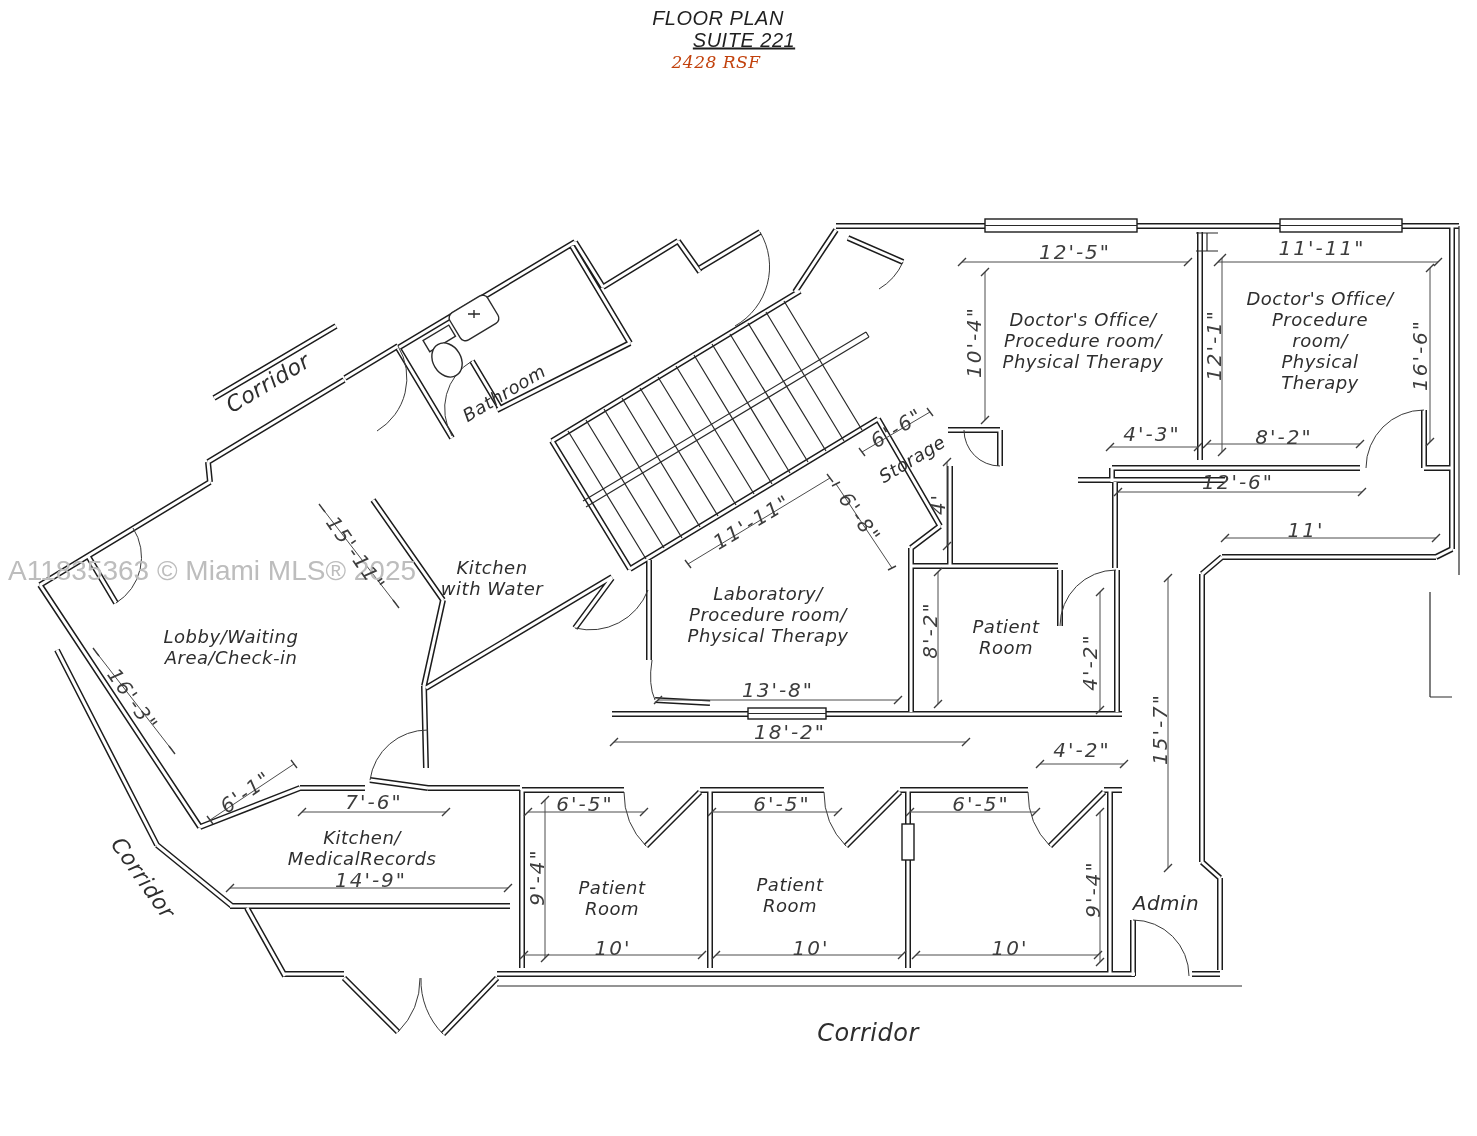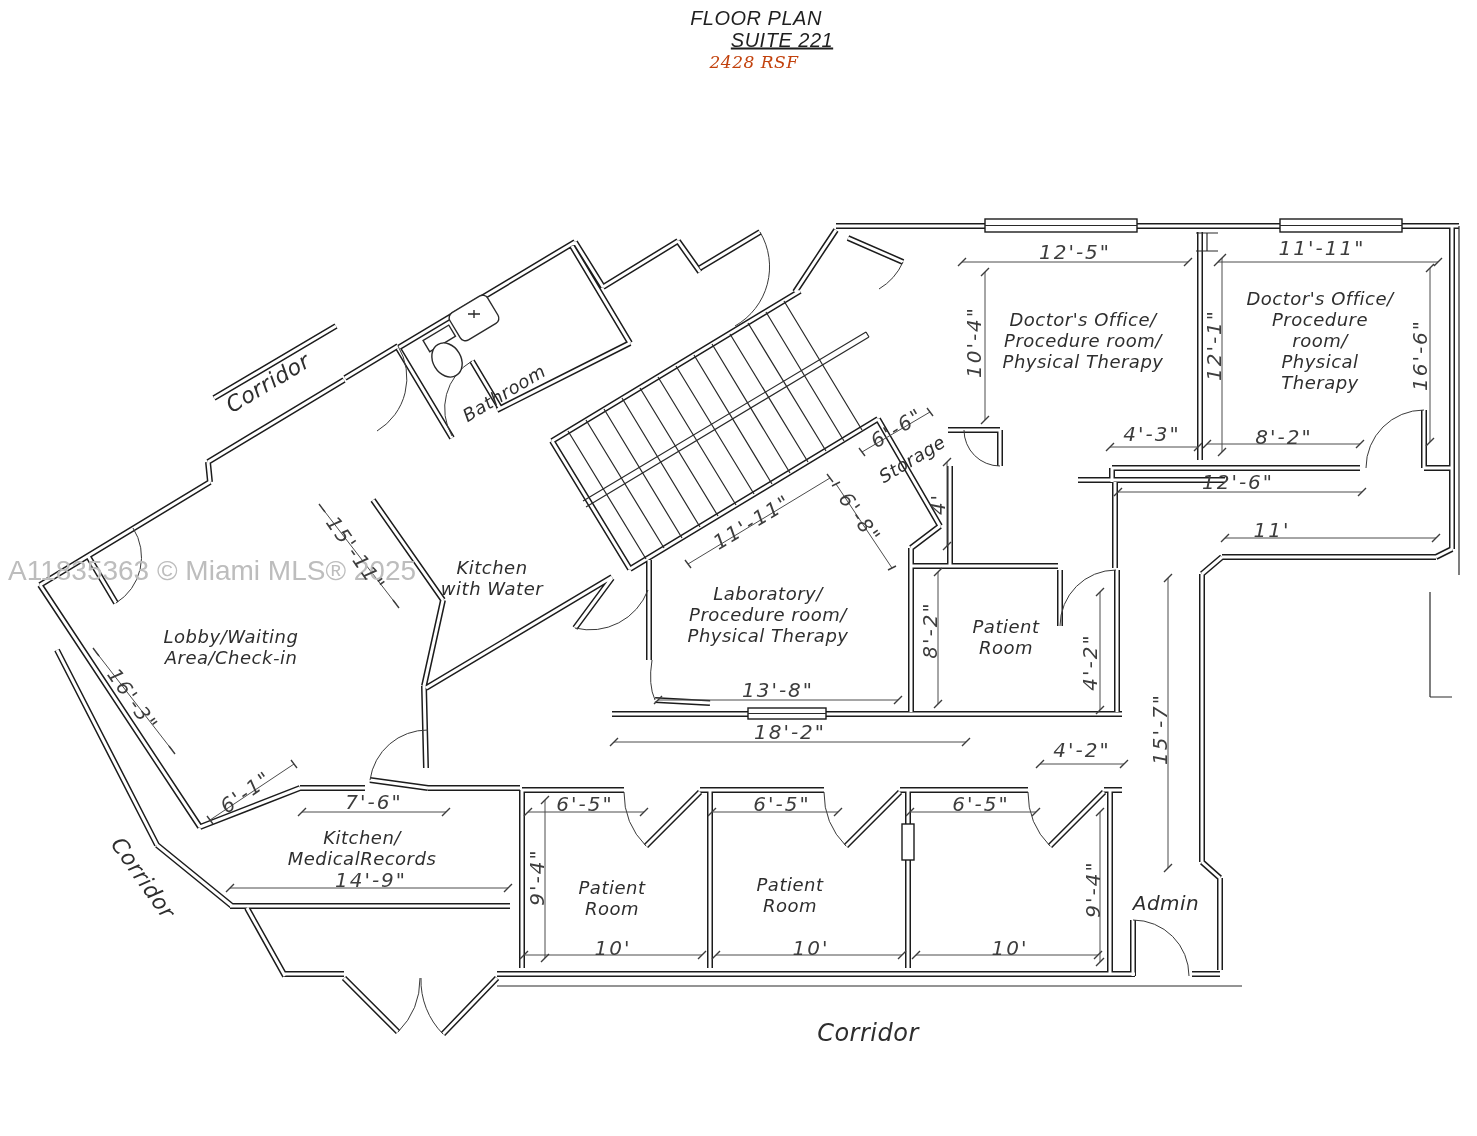--- a/index.html
+++ b/index.html
@@ -19,7 +19,7 @@
   .lbl{font:italic 18px "DejaVu Sans",sans-serif;letter-spacing:.5px;}
   .dim{font:italic 20px "DejaVu Sans",sans-serif;letter-spacing:2px;color:#3d3d3d;}
   .wm{font:28px "Liberation Sans",sans-serif;color:#bdbdbd;transform:none;white-space:nowrap;}
-  .ttl{font:italic 20px "Liberation Sans",sans-serif;color:#1f1f1f;letter-spacing:.5px;margin-left:38px;}
+  .ttl{font:italic 20px "Liberation Sans",sans-serif;color:#1f1f1f;letter-spacing:.5px;}
   .ttl-serif{font:italic 17px "DejaVu Serif",serif;color:#c2410c;}
 </style>
 </head>

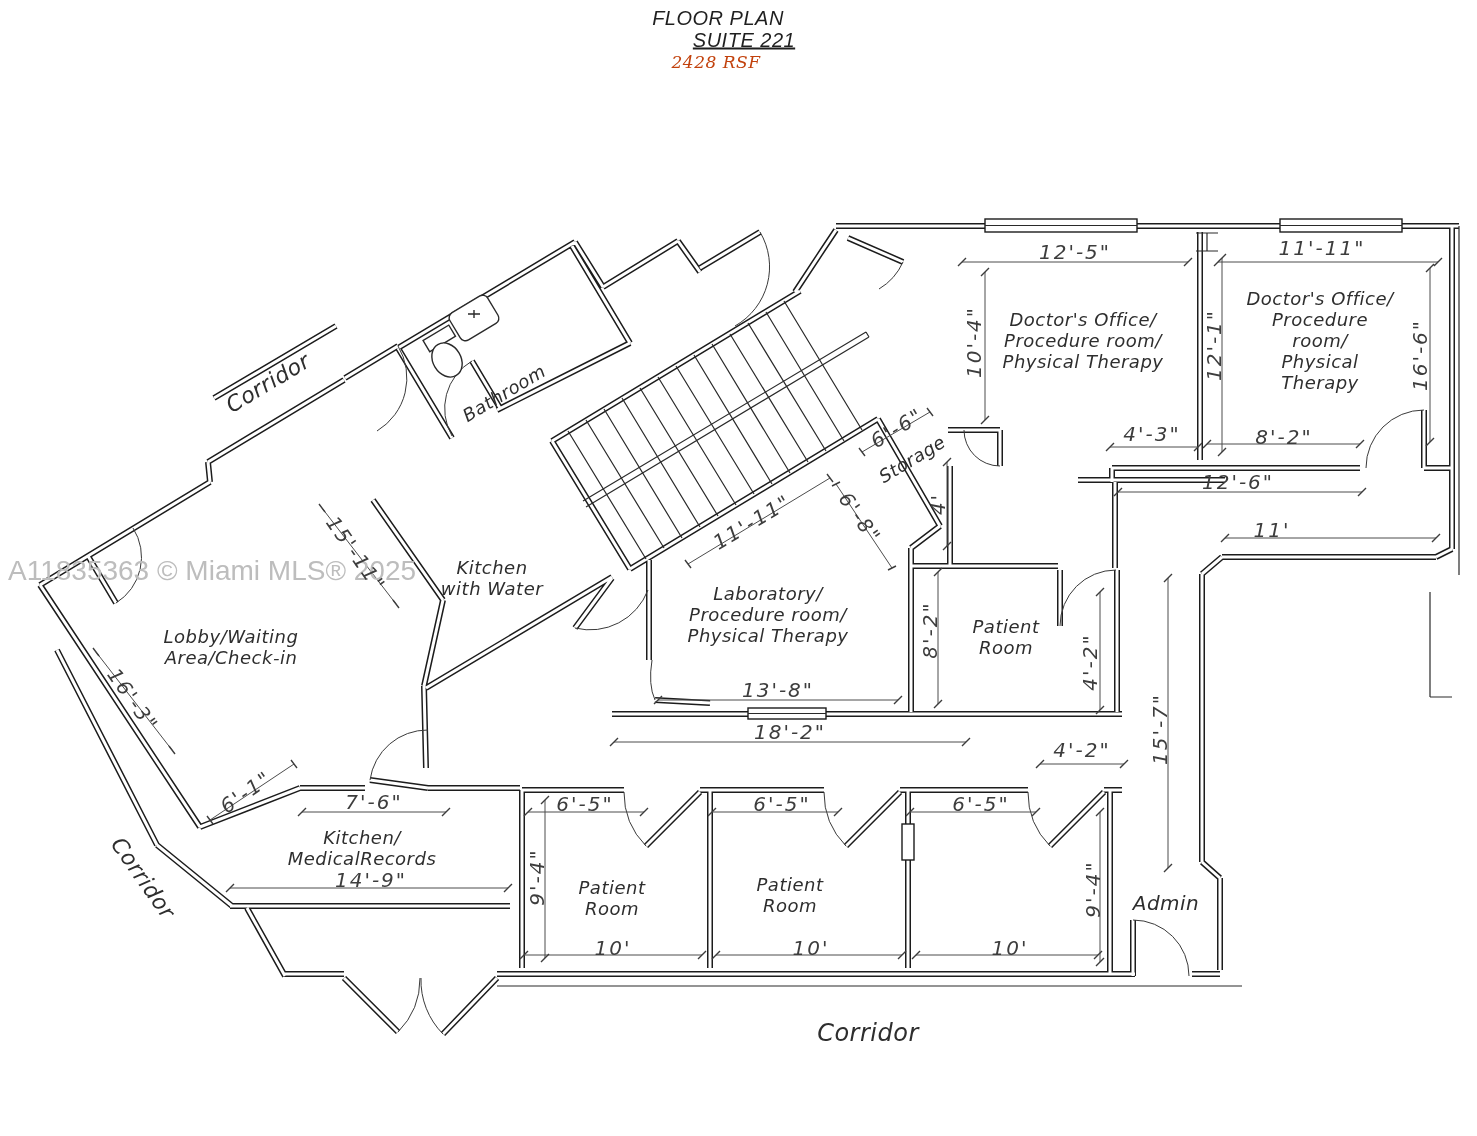--- a/index.html
+++ b/index.html
@@ -191,7 +191,7 @@
   <div class="dim" style="left:1152px;top:434px;">4'-3"</div>
   <div class="dim" style="left:1284px;top:437px;">8'-2"</div>
   <div class="dim" style="left:1238px;top:482px;">12'-6"</div>
-  <div class="dim" style="left:1272px;top:530px;">11'</div>
+  <div class="dim" style="left:1306px;top:530px;">11'</div>
   <div class="dim" style="left:897px;top:428px;--r:-31deg;">6'-6"</div>
   <div class="dim" style="left:938px;top:504px;--r:-90deg;">4'</div>
   <div class="dim" style="left:860px;top:518px;--r:55deg;">6'-8"</div>

